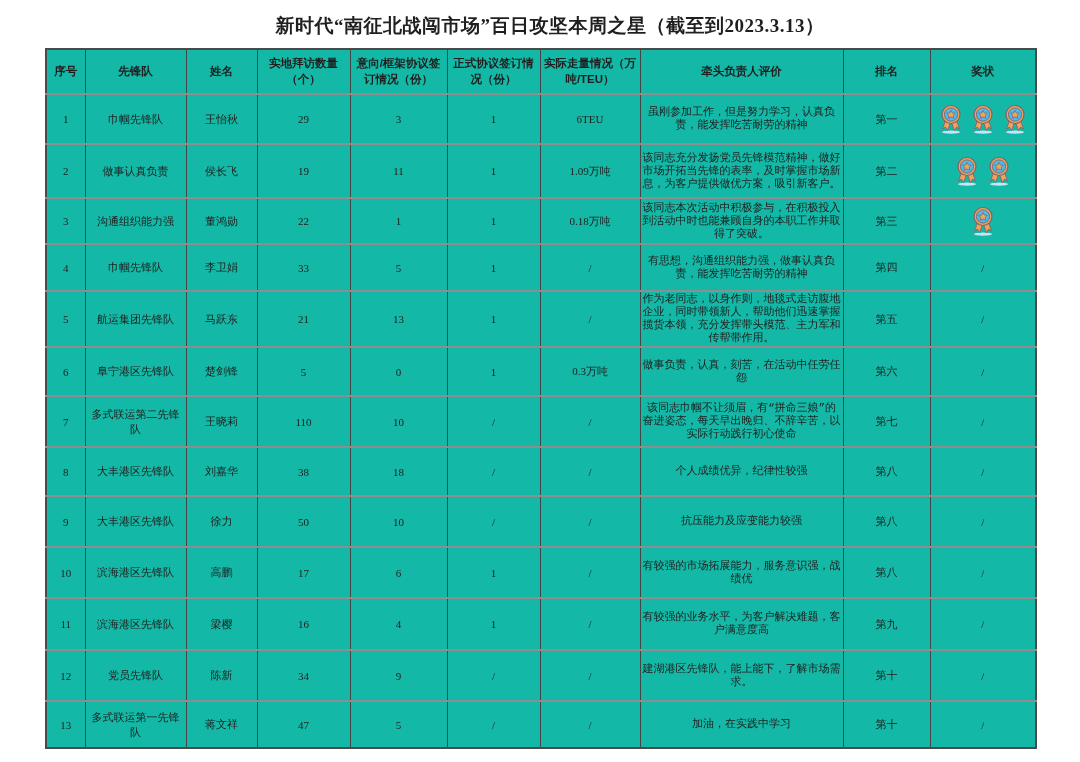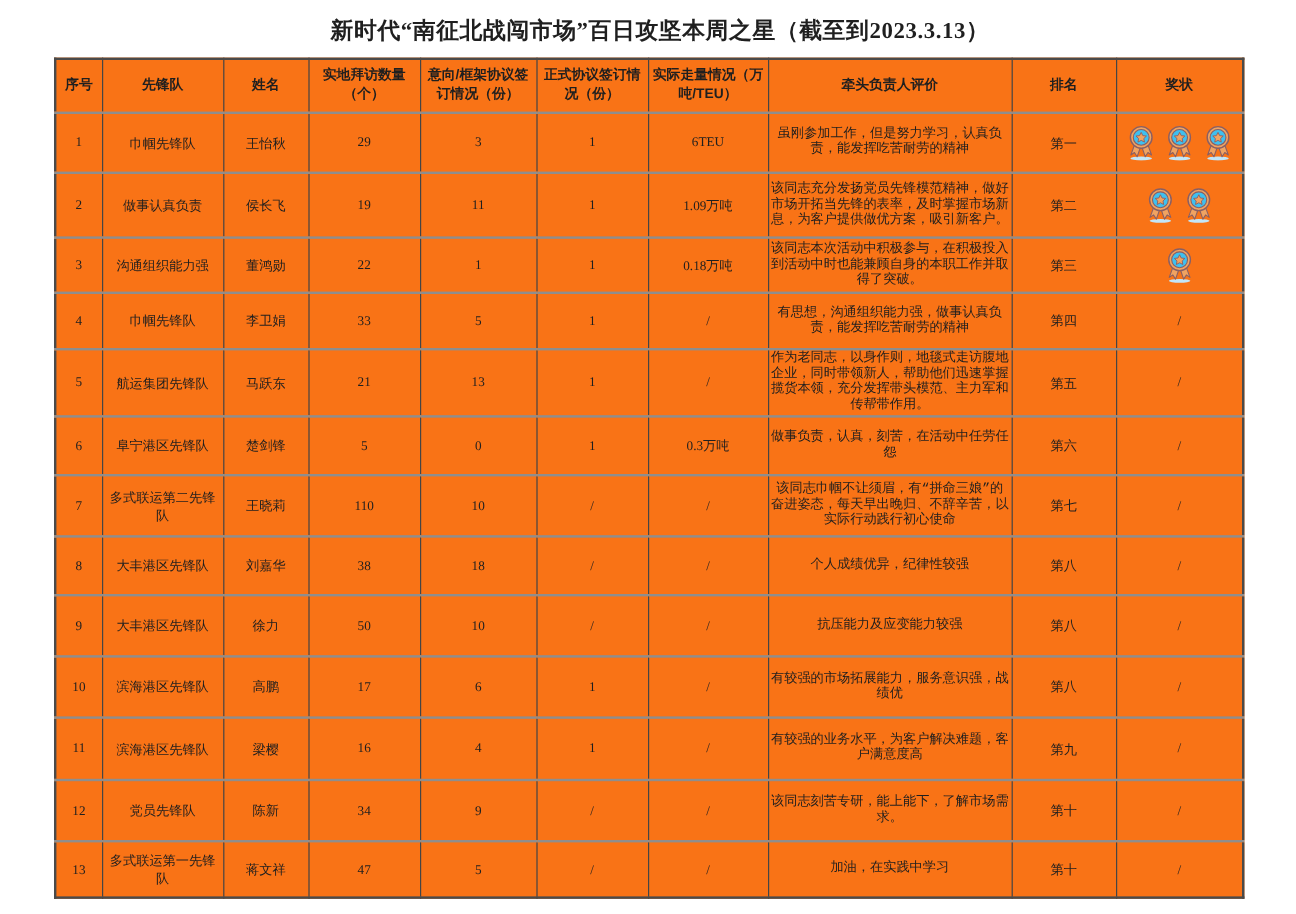--- a/index.html
+++ b/index.html
@@ -13,7 +13,7 @@
   }
   table.star{
     border-collapse:collapse;table-layout:fixed;width:990px;
-    margin:9px 0 0 45px;background:#f97316;
+    margin:9px 0 0 45px;background:#14b8a6;
     border:2px solid #4a4a4a;
   }
   table.star th, table.star td{

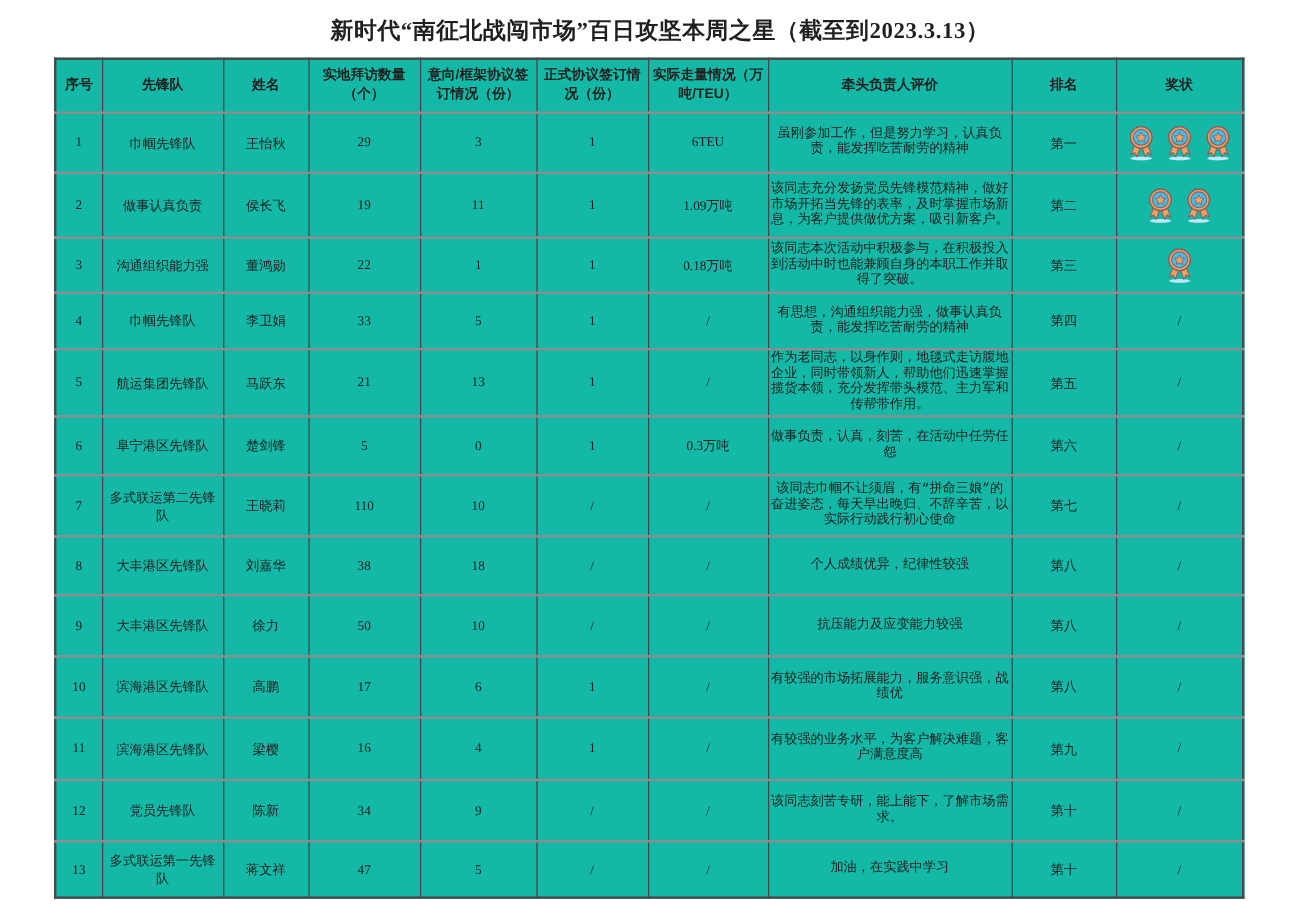--- a/index.html
+++ b/index.html
@@ -252,7 +252,7 @@
     <td>9</td>
     <td>/</td>
     <td>/</td>
-    <td class="eval">该同志刻苦专研，能上能下，了解市场需求。</td>
+    <td class="eval">建湖港区先锋队，能上能下，了解市场需求。</td>
     <td class="rank">第十</td>
     <td>/</td>
   </tr>

